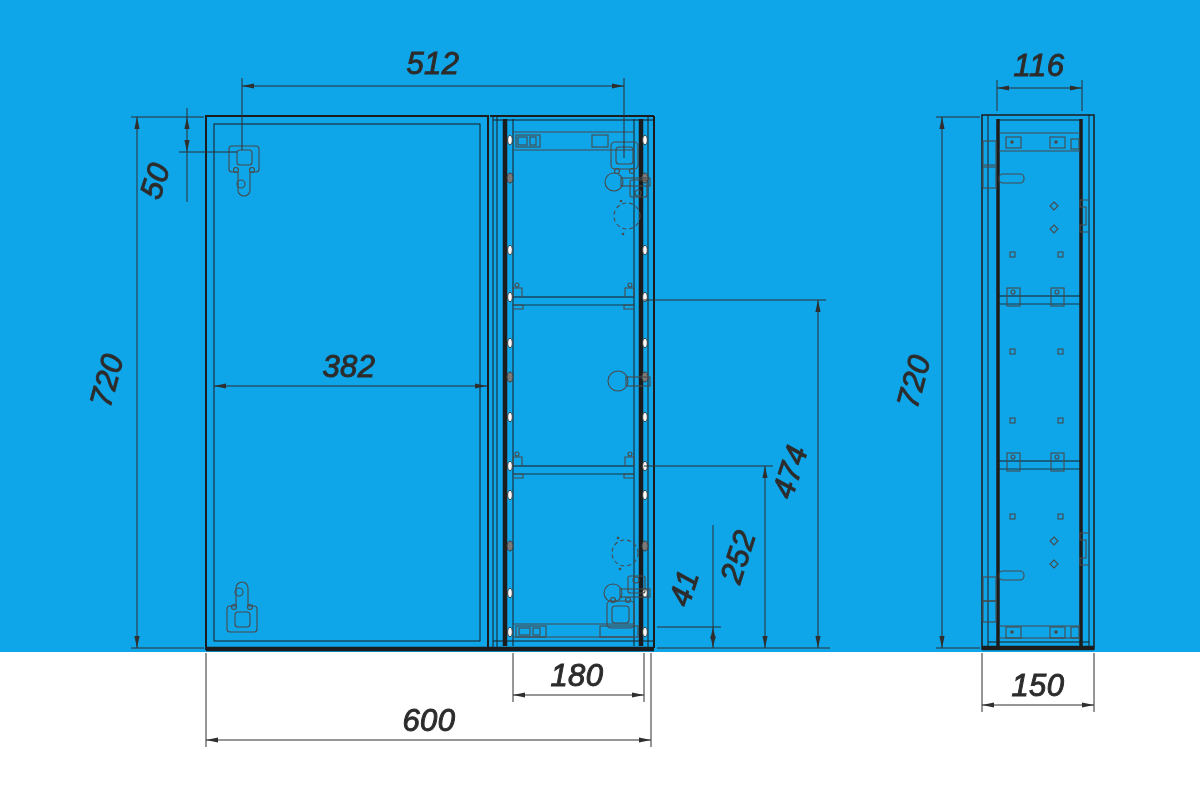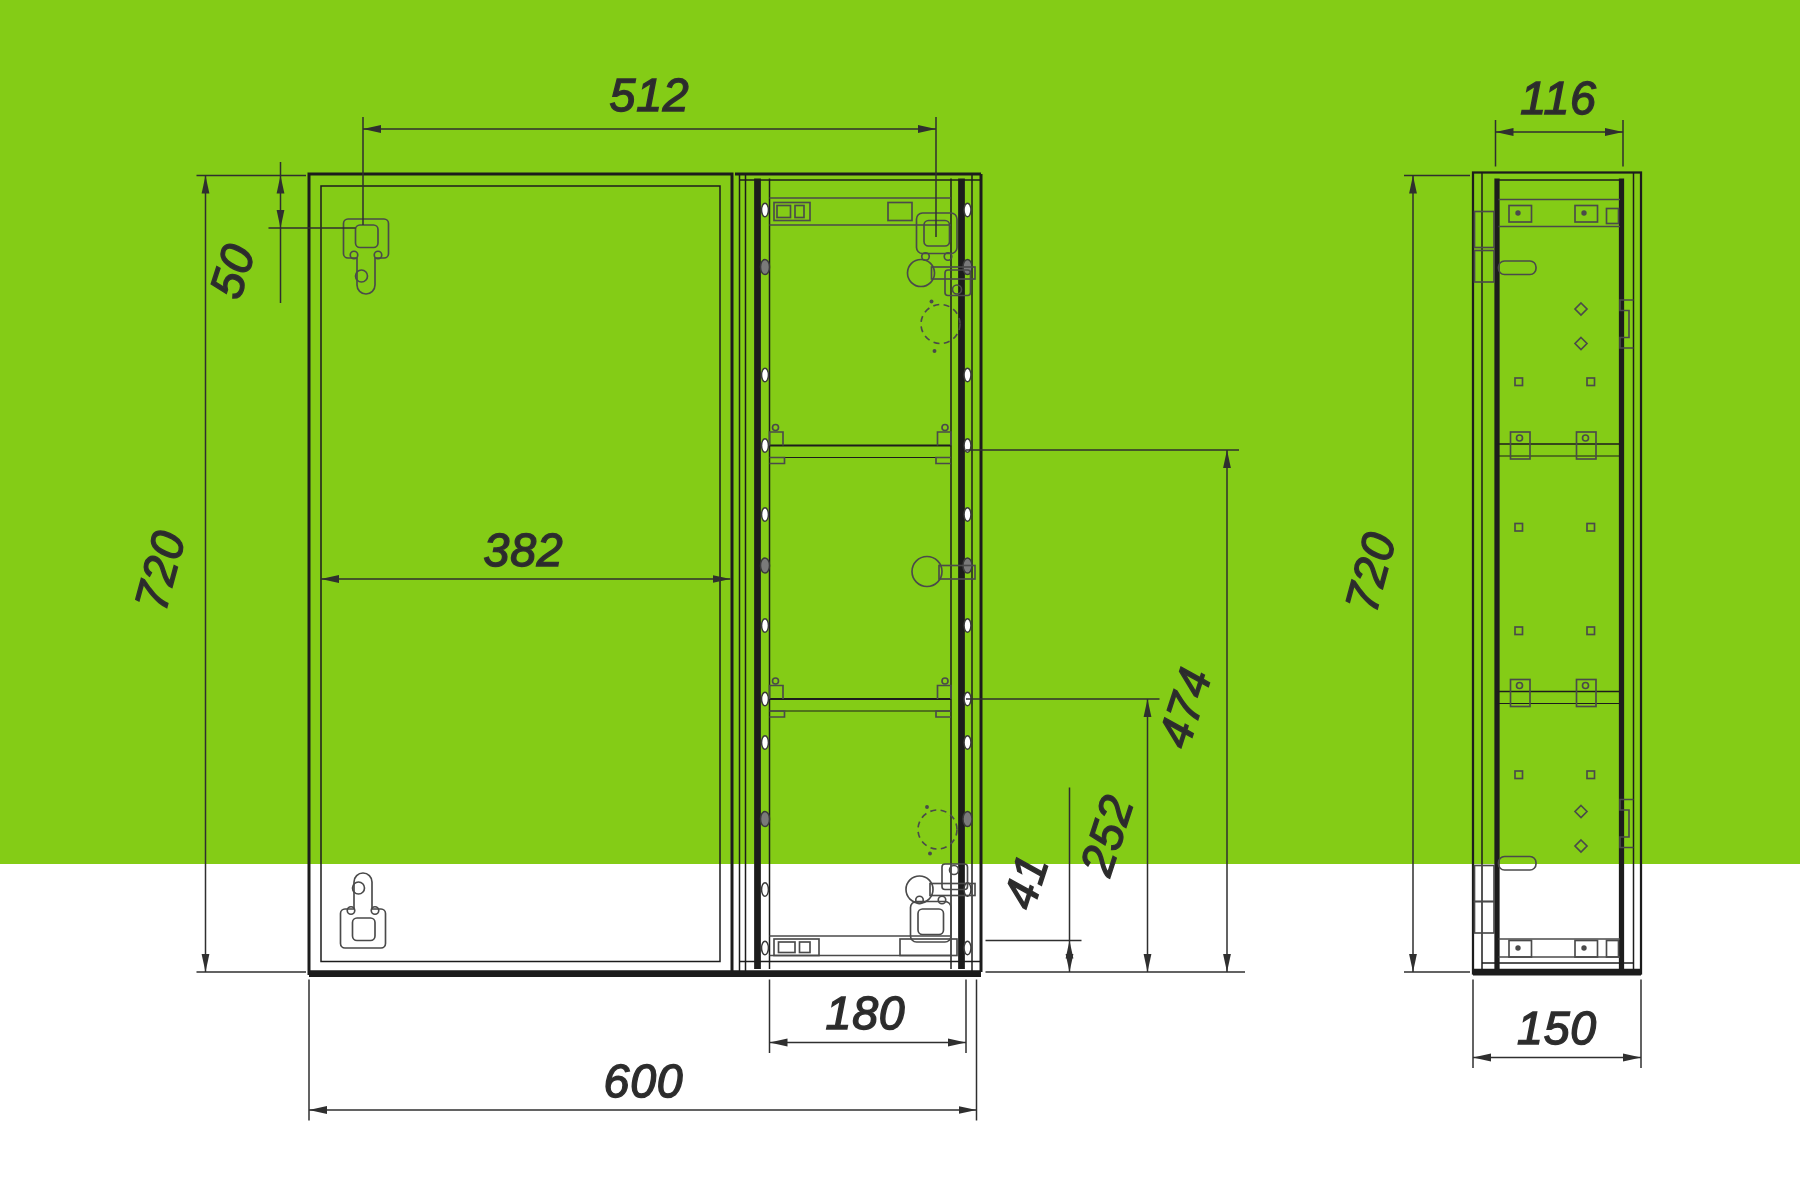--- a/index.html
+++ b/index.html
@@ -13,8 +13,8 @@
   .stage {
     position: relative;
     width: 1200px;
-    height: 576px;
-    background: #84cc16;
+    height: 652px;
+    background: #0ea5e9;
   }
   svg { display: block; }
   .ln   { stroke:#1c1c1c; fill:none; stroke-linecap:butt; }

